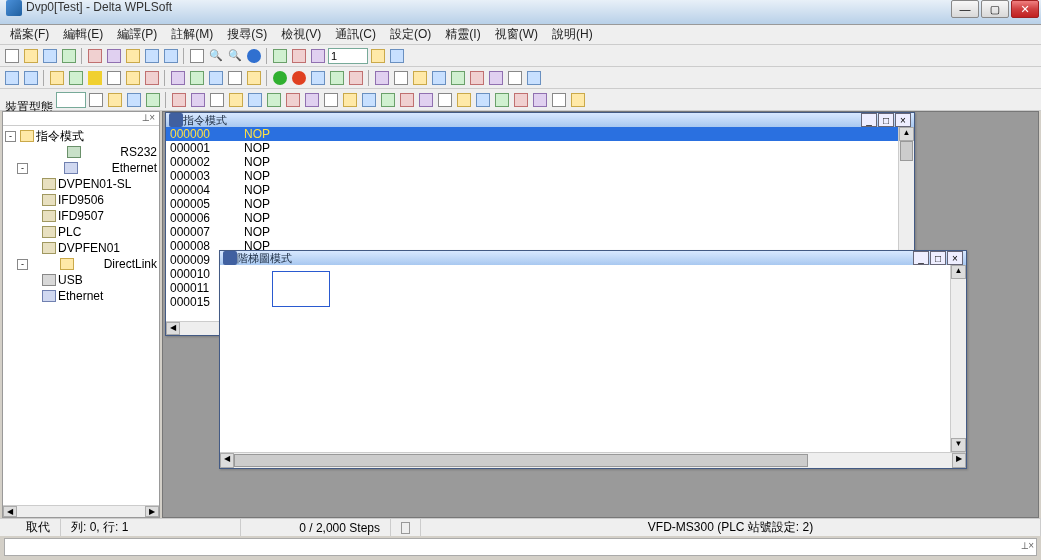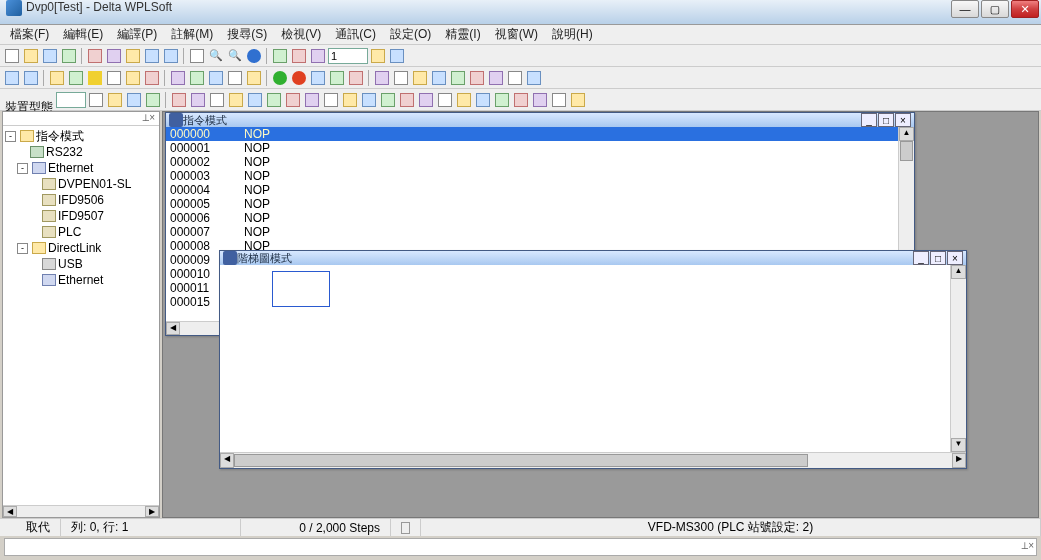--- a/index.html
+++ b/index.html
@@ -55,7 +55,7 @@
 .inst-body { flex:1; display:flex; overflow:hidden; font-family: Consolas, "Courier New", monospace; font-size:13px; background:#fff;}
 .inst-list { flex:1; overflow:auto;}
 .inst-row { display:flex; padding:0 4px; height:14px; align-items:center;}
-.inst-row.sel { background:#2a70e0; color:#fef9c3; }
+.inst-row.sel { background:#2a70e0; color:#fde047; }
 .inst-row .addr{width:70px;}
 .inst-row .mn{ padding-left:4px;}
 .inst-vscroll{width:16px;background:#eee;border-left:1px solid #ccc;position:relative;}

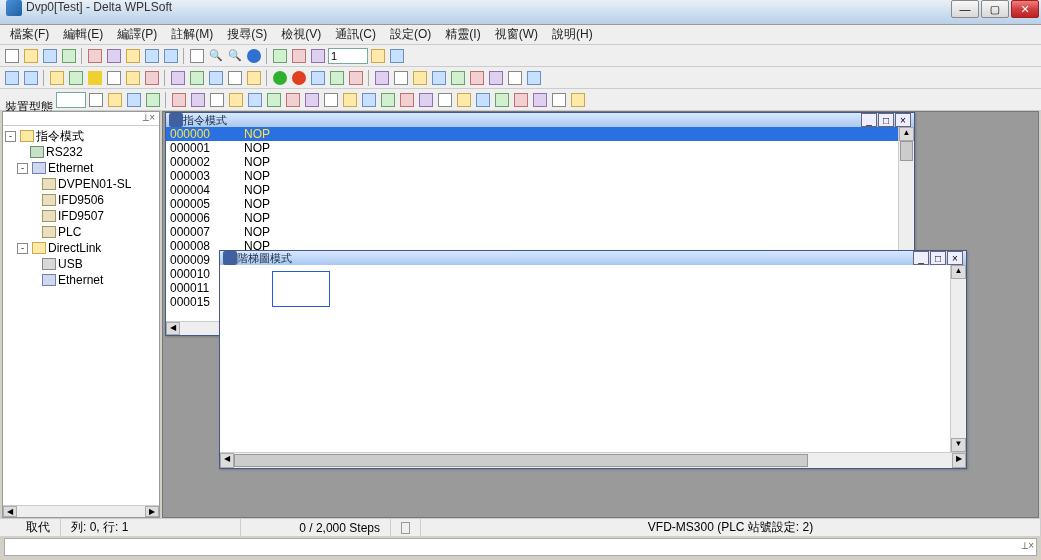--- a/index.html
+++ b/index.html
@@ -37,7 +37,7 @@
 .ti-eth{ background:#d0d8f0; border:1px solid #7080b0;}
 .ti-dev{ background:#e8e0c0; border:1px solid #a09860;}
 .ti-usb{ background:#d8d8d8; border:1px solid #888;}
-.ind1{padding-left:12px;} .ind2{padding-left:24px;}
+.ind1{padding-left:12px;justify-content:space-between;} .ind2{padding-left:24px;}
 .tree .treewrap{ height:100%; }
 .left-bottom{height:12px; background:#eee; border-top:1px solid #ccc; display:flex;}
 .left-bottom .sc-l,.left-bottom .sc-r{width:14px;background:#ddd;border:1px solid #aaa;font-size:8px;text-align:center;cursor:pointer;}

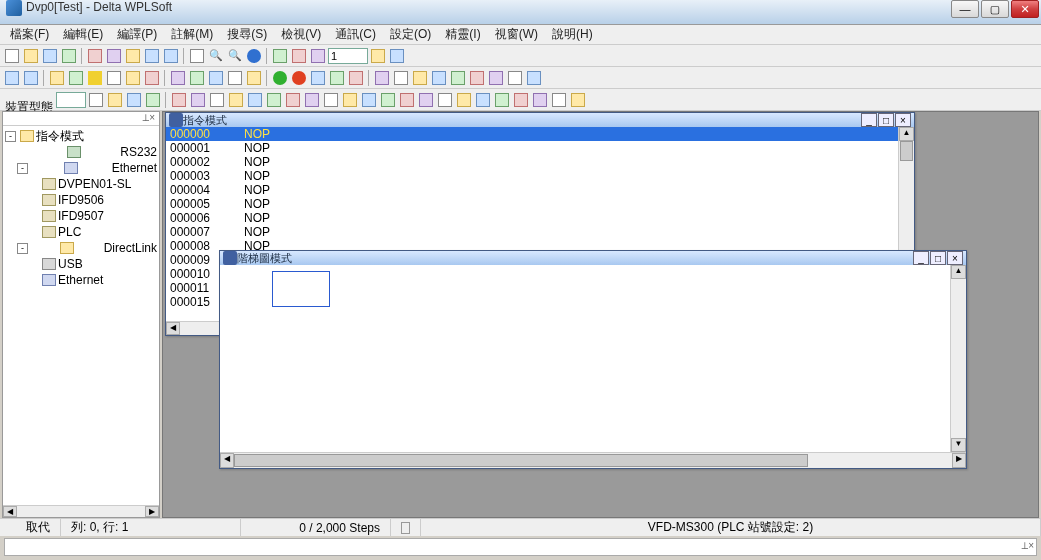--- a/index.html
+++ b/index.html
@@ -392,6 +392,11 @@
               <span class="ticon ti-dev"></span>
               <span>PLC</span>
             </div>
+            <div class="tree-item ind2">
+              <span class="noexp"></span>
+              <span class="ticon ti-dev"></span>
+              <span>DVPFEN01</span>
+            </div>
             <div class="tree-item ind1">
               <span class="exp">-</span>
               <span class="ticon ti-folder"></span>

